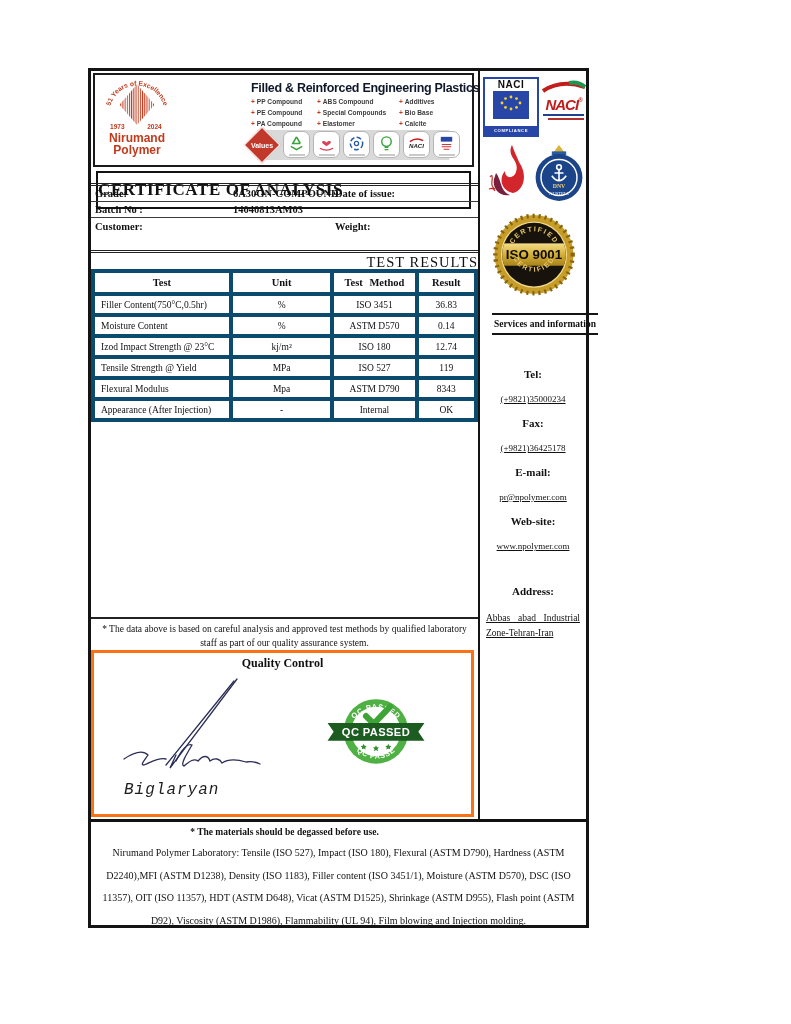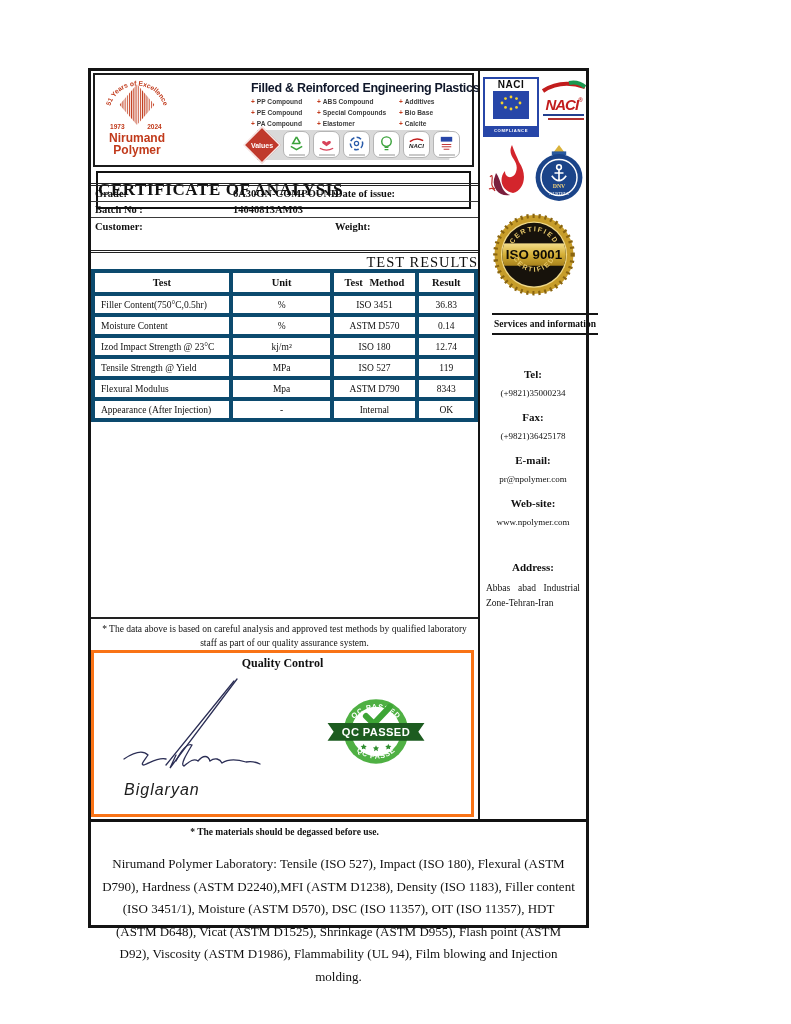--- a/index.html
+++ b/index.html
@@ -64,7 +64,7 @@
                     font-weight: 700; font-size: 9.5px; text-align: center; padding: 4px 0; margin-left: 12px; }
   .contacts { position: absolute; left: 0; top: 284px; width: 100%; text-align: center; }
   .contact-label { font-weight: 700; font-size: 11px; margin-top: 13px; }
-  .contact-value { font-size: 9px; margin-top: 8px; }
+  .contact-value { font-size: 9px; margin-top: 14px; text-decoration: underline; }
   .contact-address .contact-label { margin-top: 34px; }
   .contact-address .contact-value { text-align: justify; padding: 0 6px; font-size: 9.5px; line-height: 1.6; }
 

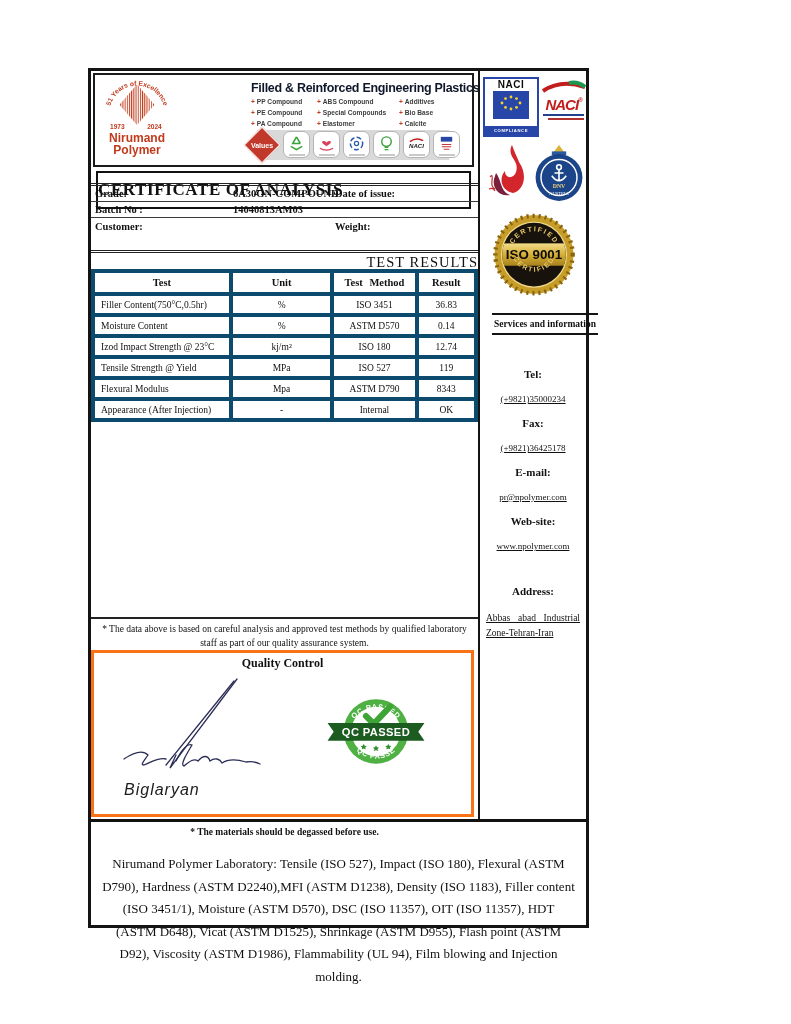--- a/index.html
+++ b/index.html
@@ -103,7 +103,7 @@
             border: 3px solid #f97316; }
   .qc-title { text-align: center; font-weight: 700; font-size: 12px; margin-top: 3px; }
   .signature { position: absolute; left: 22px; top: 22px; width: 170px; height: 105px; }
-  .signer { position: absolute; left: 30px; top: 128px; font-family: Liberation Sans, sans-serif;
+  .signer { position: absolute; left: 30px; top: 128px; font-family: Liberation Mono, monospace;
             font-style: italic; font-size: 16px; letter-spacing: 1px; color: #1c1c1c; }
   .qc-badge { position: absolute; left: 232px; top: 38px; width: 100px; height: 84px; }
 

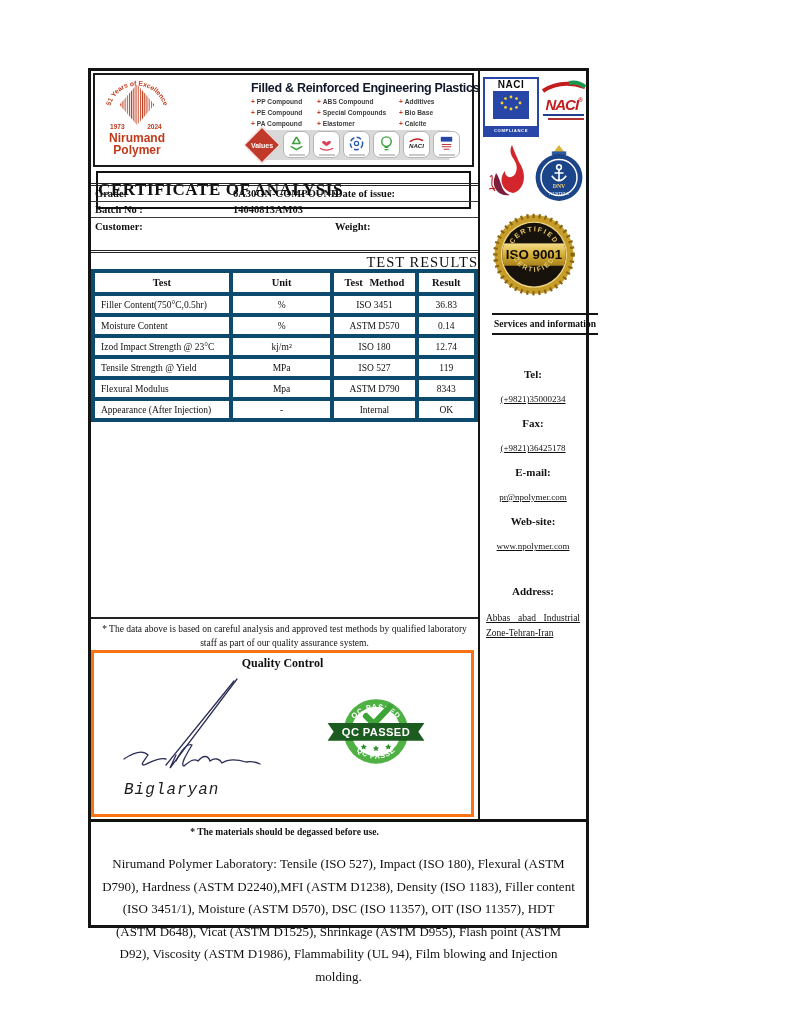--- a/index.html
+++ b/index.html
@@ -111,7 +111,7 @@
   .footer-box { position: absolute; left: 0; right: 0; top: 748px; bottom: 0;
                 border-top: 3px solid #111; }
   .degas { width: 387px; text-align: center; font-weight: 700; font-size: 9.5px; margin-top: 5px; }
-  .lab-note { text-align: center; font-size: 13px; line-height: 22.5px; padding: 0 11px; margin-top: 16px; }
+  .lab-note { text-align: center; font-size: 10px; line-height: 22.5px; padding: 0 11px; margin-top: 5px; }
 </style>
 </head>
 <body>

